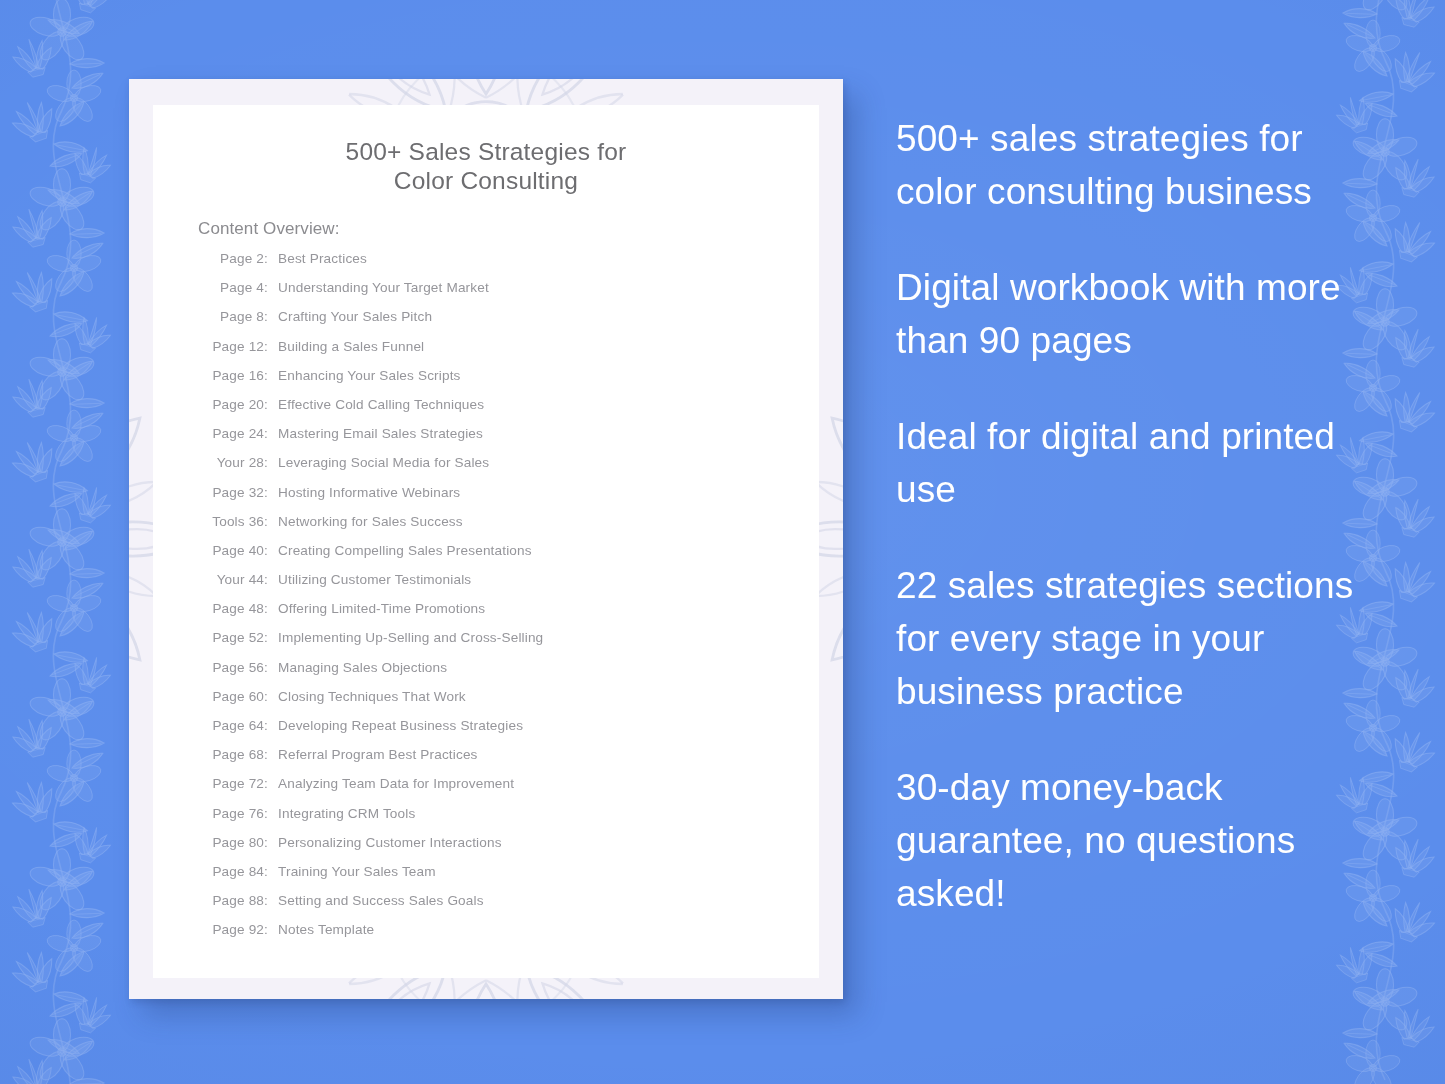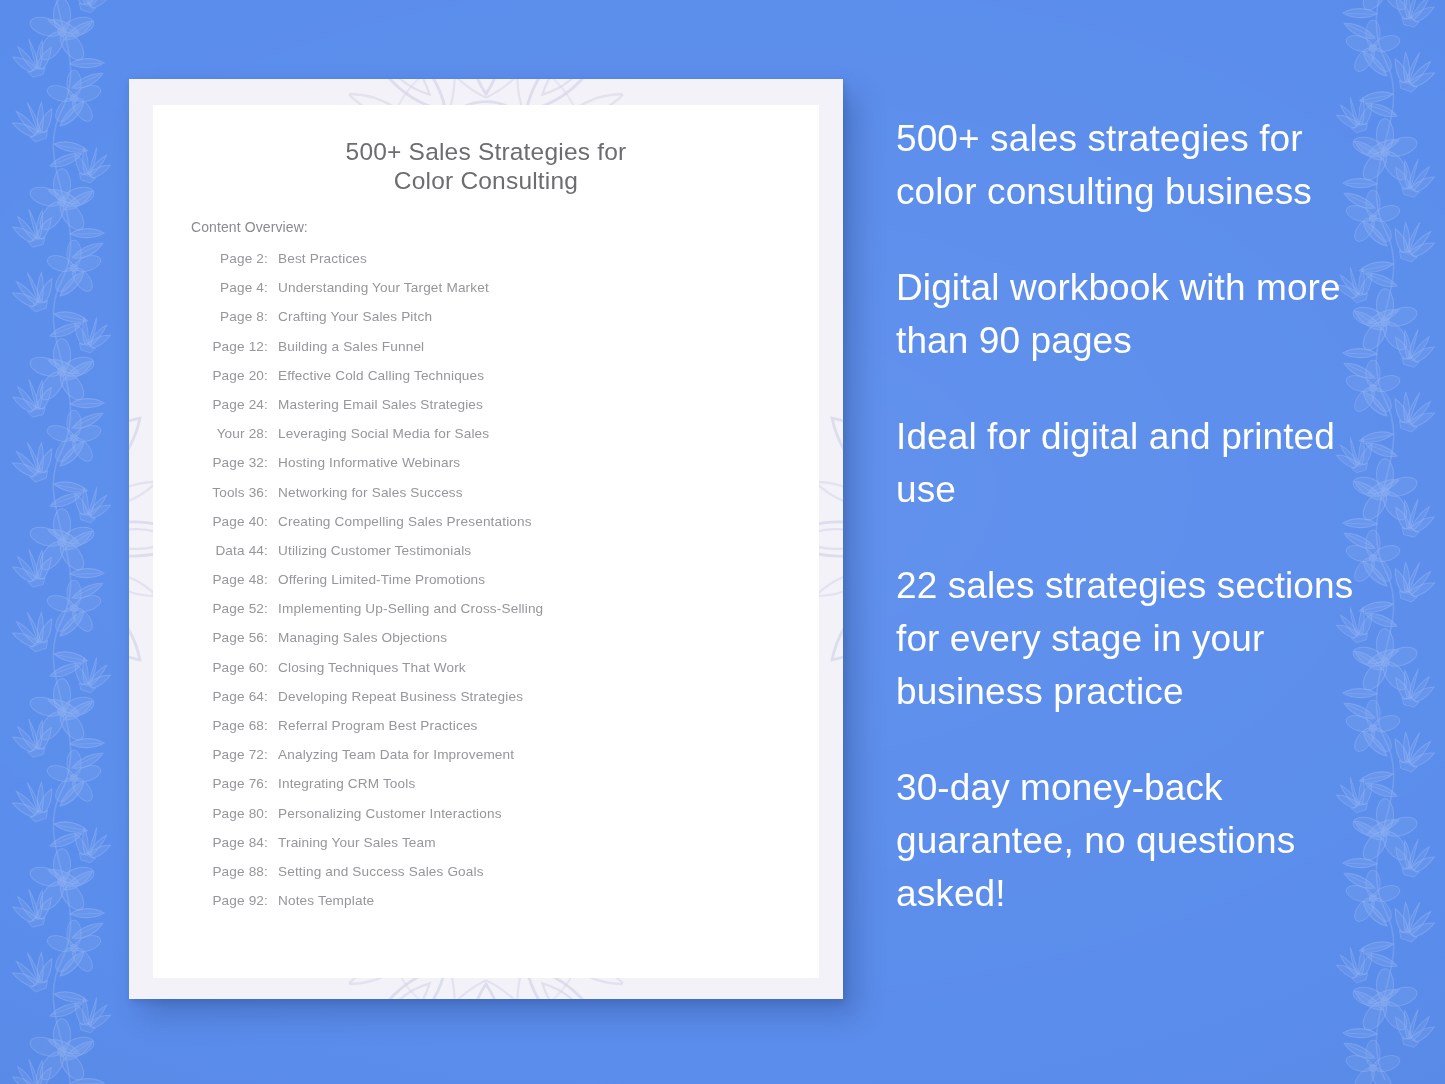--- a/index.html
+++ b/index.html
@@ -103,9 +103,9 @@
 
   #overview-label {
     position: absolute;
-    left: 38px;
+    left: 45px;
     top: 114px;
-    font-size: 14px;
+    font-size: 17px;
     font-weight: 400;
     color: #8b8b8f;
     letter-spacing: 0.1px;

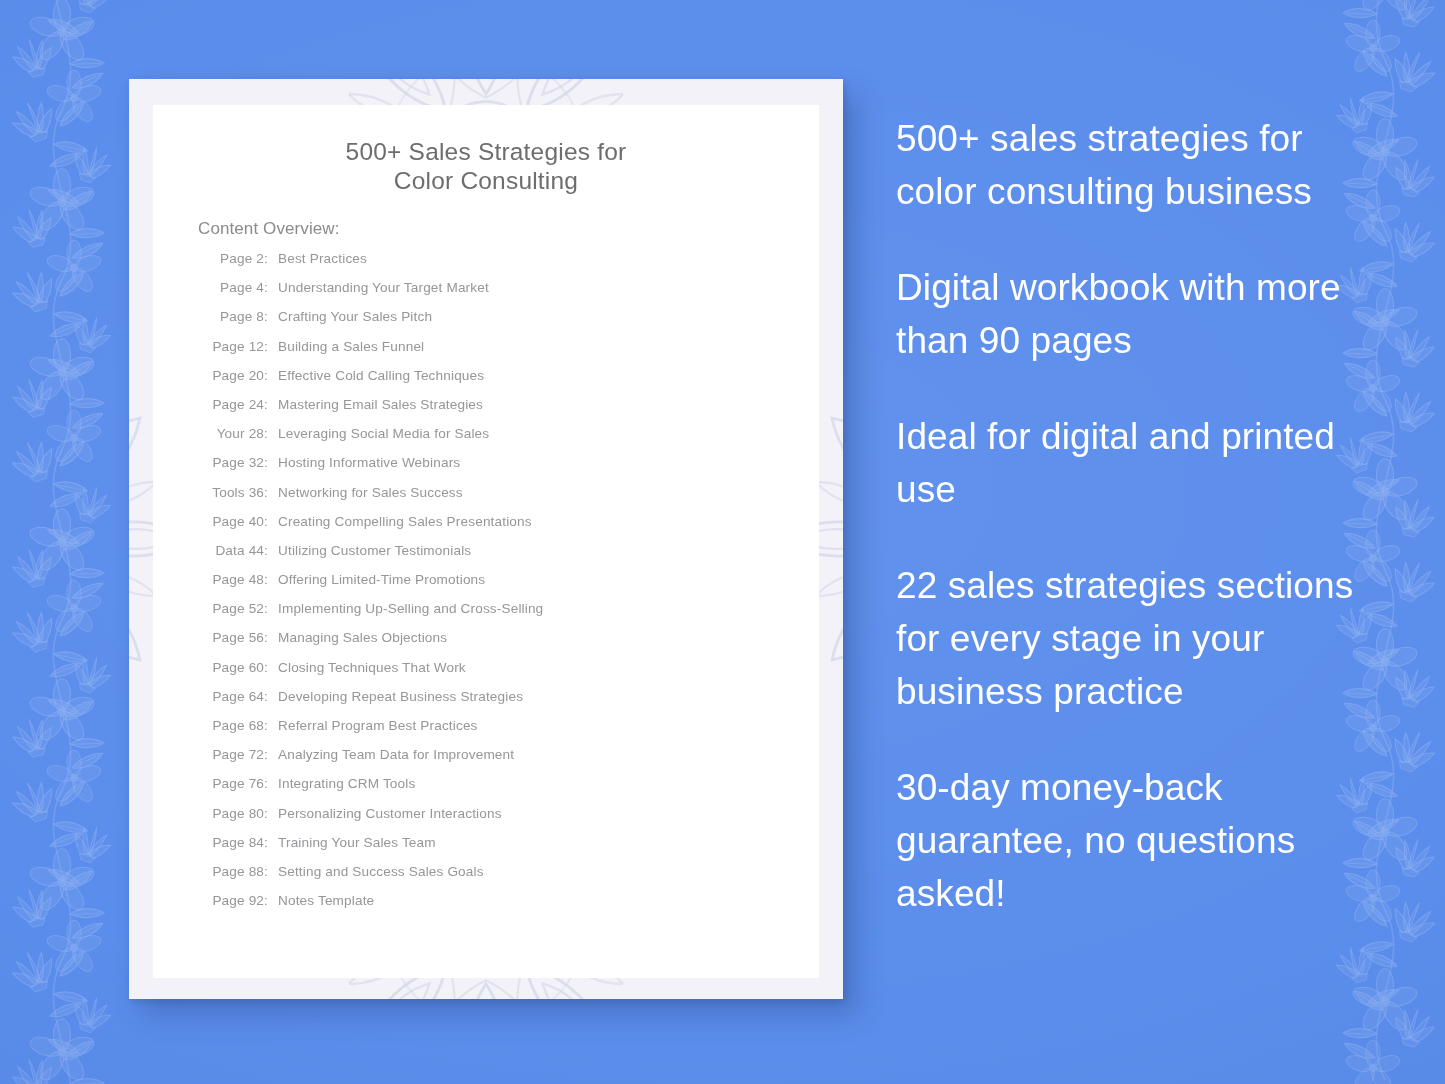--- a/index.html
+++ b/index.html
@@ -301,6 +301,10 @@
             <span class="toc-title">Building a Sales Funnel</span>
           </div>
           <div class="toc-row">
+            <span class="toc-page">Page 16:</span>
+            <span class="toc-title">Enhancing Your Sales Scripts</span>
+          </div>
+          <div class="toc-row">
             <span class="toc-page">Page 20:</span>
             <span class="toc-title">Effective Cold Calling Techniques</span>
           </div>

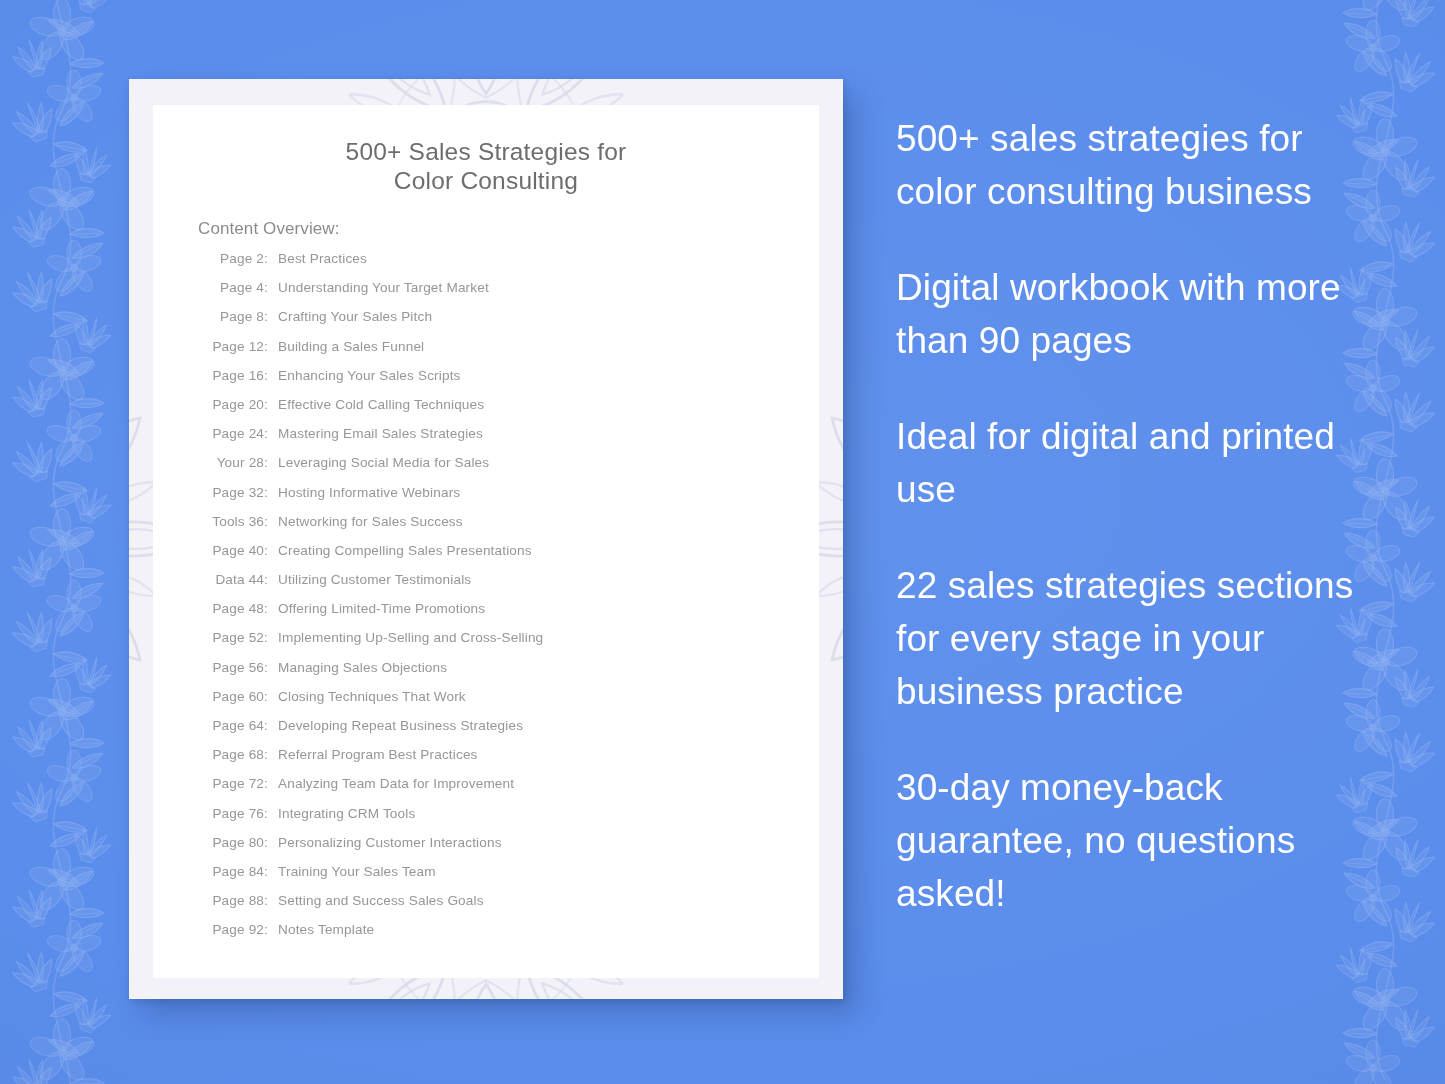--- a/index.html
+++ b/index.html
@@ -329,7 +329,7 @@
             <span class="toc-title">Creating Compelling Sales Presentations</span>
           </div>
           <div class="toc-row">
-            <span class="toc-page">Data 44:</span>
+            <span class="toc-page">Your 44:</span>
             <span class="toc-title">Utilizing Customer Testimonials</span>
           </div>
           <div class="toc-row">

